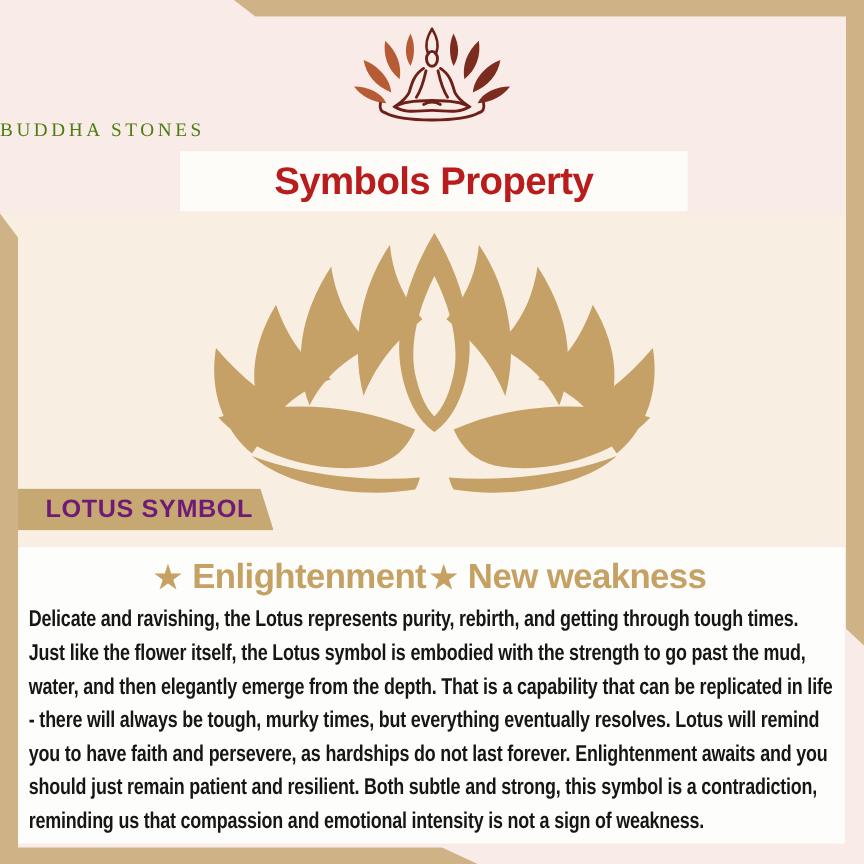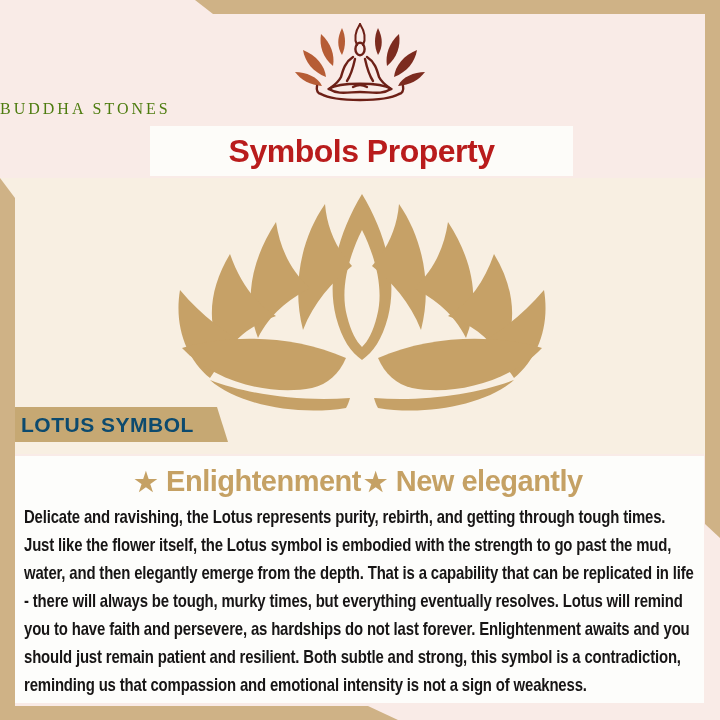--- a/index.html
+++ b/index.html
@@ -44,7 +44,7 @@
     display:flex;align-items:center;
   }
   .label-banner span{
-    padding-left:6px;color:#0c4a6e;font-size:21px;font-weight:bold;letter-spacing:0.5px;
+    padding-left:23px;color:#701a75;font-size:21px;font-weight:bold;letter-spacing:0.5px;
   }
   
   .content-box{

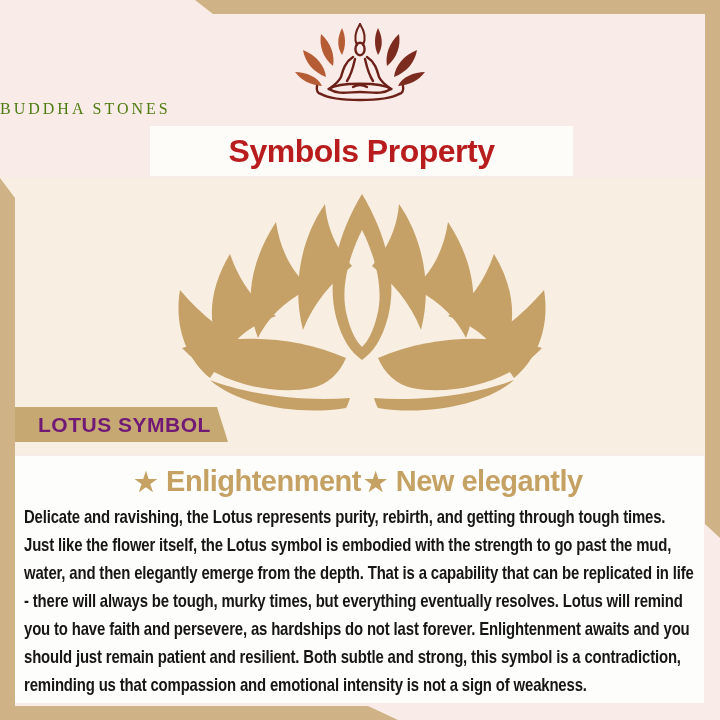--- a/index.html
+++ b/index.html
@@ -141,7 +141,7 @@
 
   <div class="content-box">
     <div class="content-heading">
-      <span class="star first">★</span><span>Enlightenment</span><span class="star second">★</span><span>New elegantly</span>
+      <span class="star first">★</span><span>Enlightenment</span><span class="star second">★</span><span>New weakness</span>
     </div>
     <div class="content-body">Delicate and ravishing, the Lotus represents purity, rebirth, and getting through tough times. Just like the flower itself, the Lotus symbol is embodied with the strength to go past the mud, water, and then elegantly emerge from the depth. That is a capability that can be replicated in life - there will always be tough, murky times, but everything eventually resolves. Lotus will remind you to have faith and persevere, as hardships do not last forever. Enlightenment awaits and you should just remain patient and resilient. Both subtle and strong, this symbol is a contradiction, reminding us that compassion and emotional intensity is not a sign of weakness.</div>
   </div>

